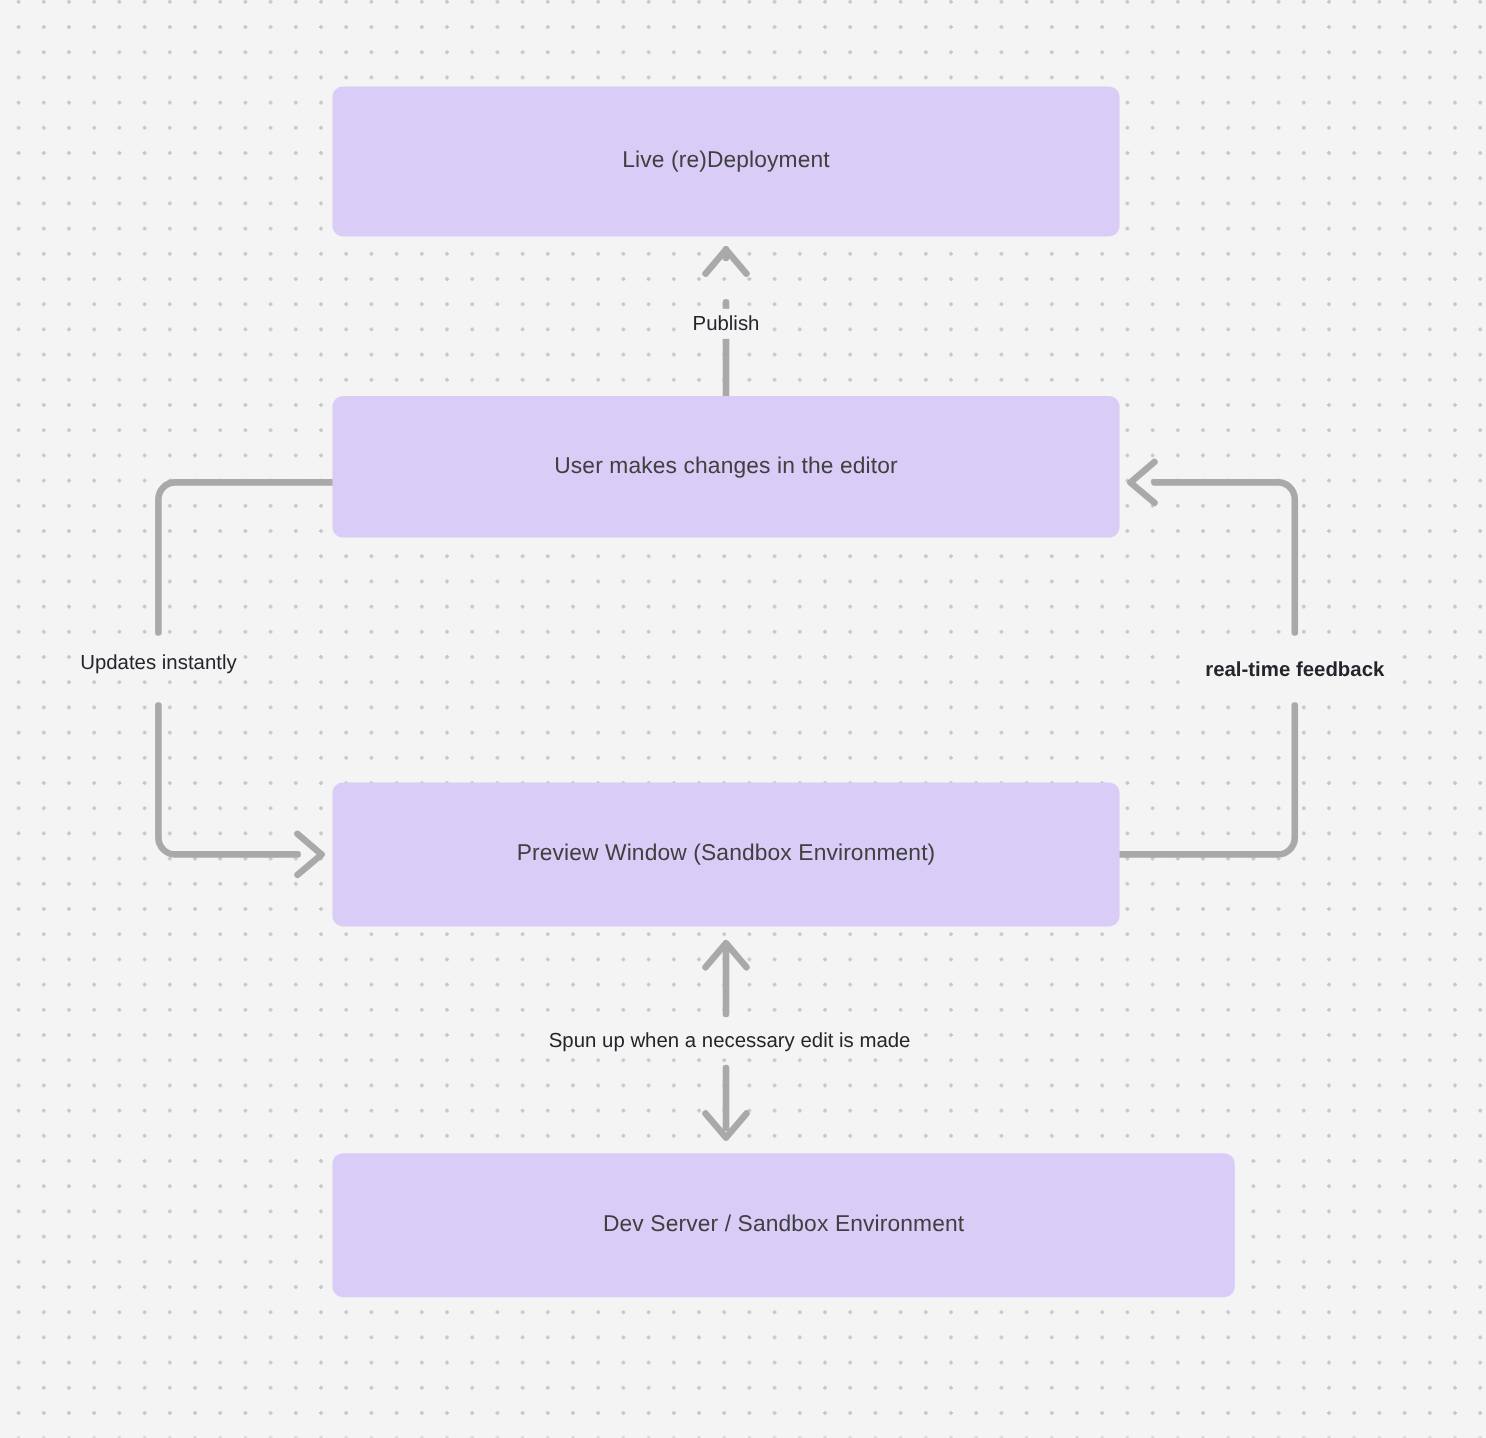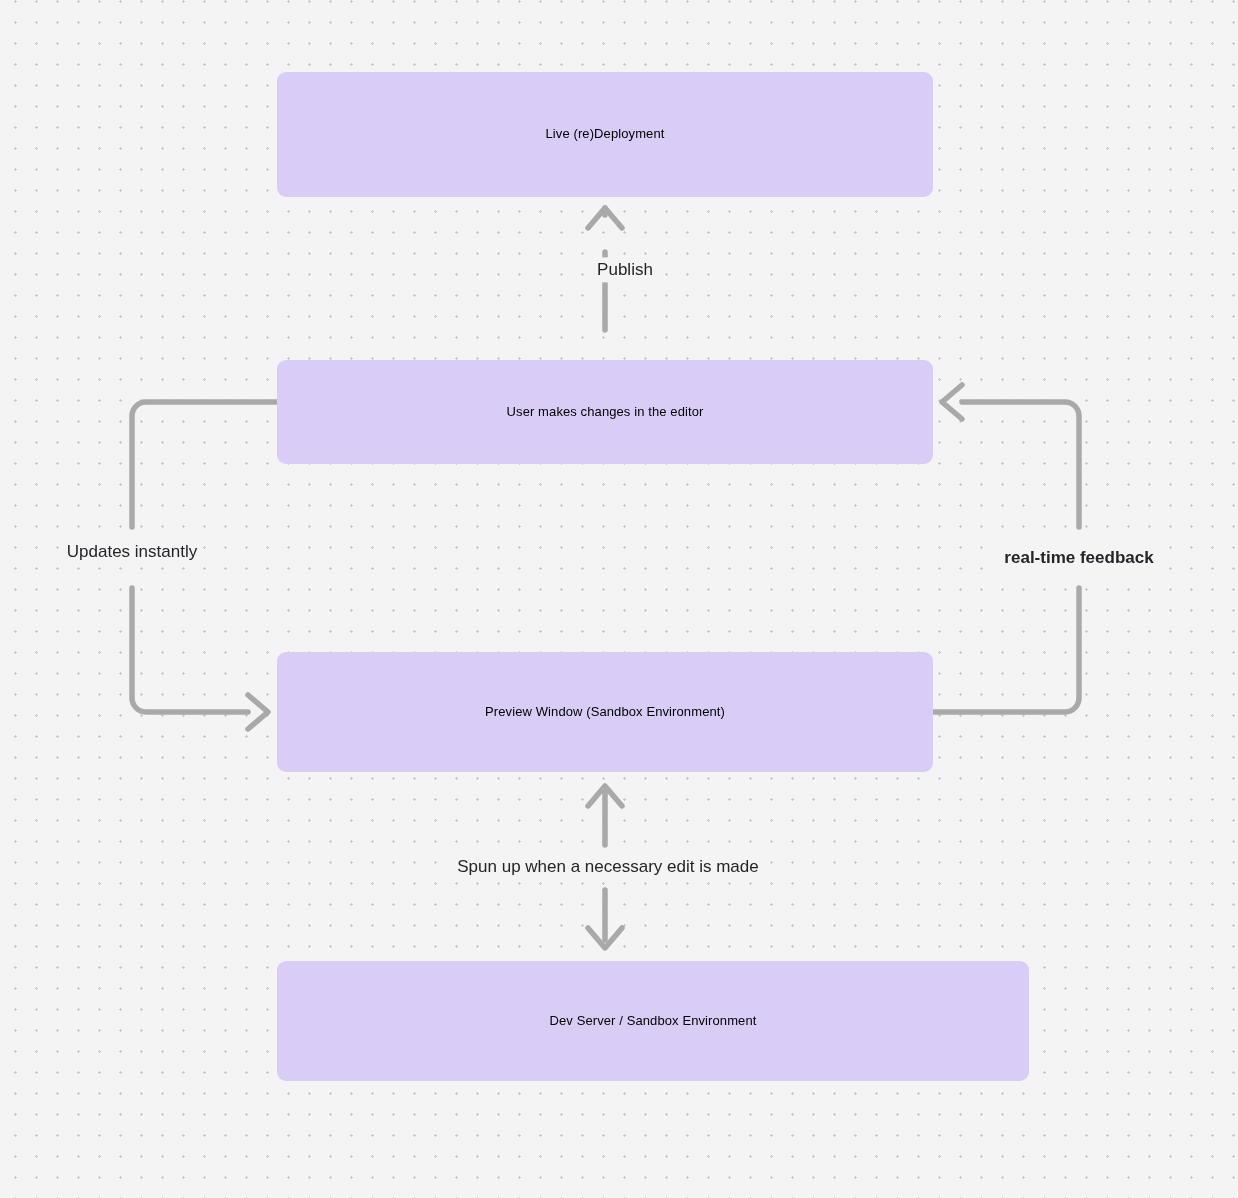--- a/index.html
+++ b/index.html
@@ -43,8 +43,8 @@
     box-sizing: border-box;
   }
   .node-label {
-    font-size: 13px;
-    color: #000000;
+    font-size: 19px;
+    color: #404040;
     letter-spacing: 0.1px;
     text-align: center;
     line-height: 1.3;

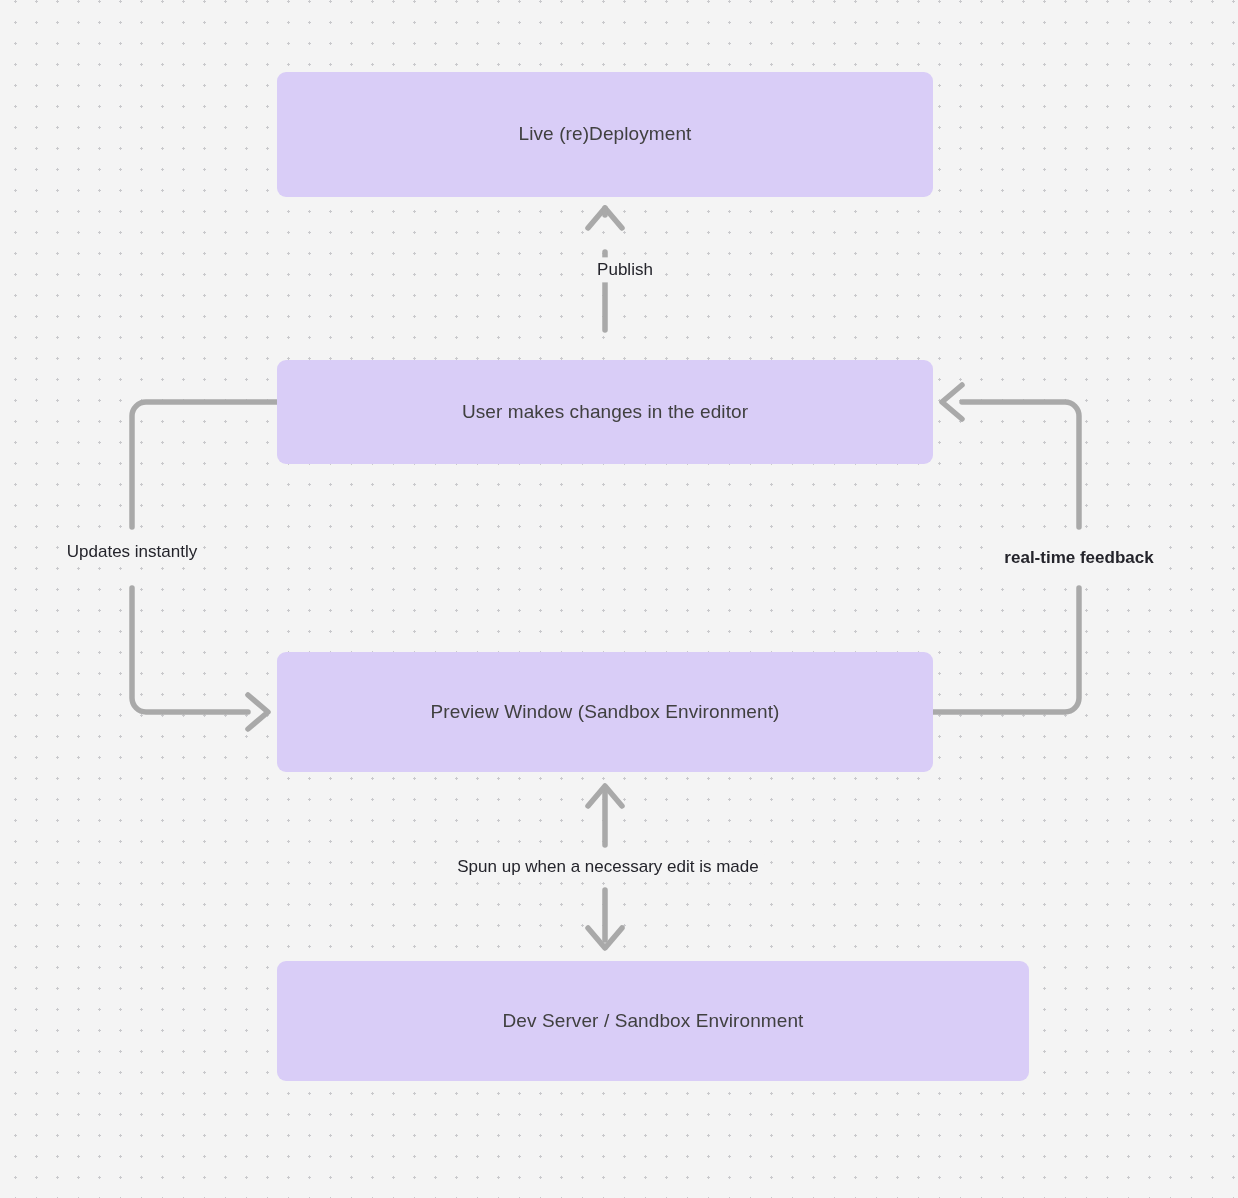--- a/index.html
+++ b/index.html
@@ -114,7 +114,7 @@
   <span class="node-label">Dev Server / Sandbox Environment</span>
 </div>
 
-<div class="edge-label" style="left:605px; top:270px;margin-left:20px;">Publish</div>
+<div class="edge-label" style="left:605px; top:270px;">Publish</div>
 
 <div class="edge-label" style="left:132px; top:552px;text-align:right;">Updates instantly</div>
 

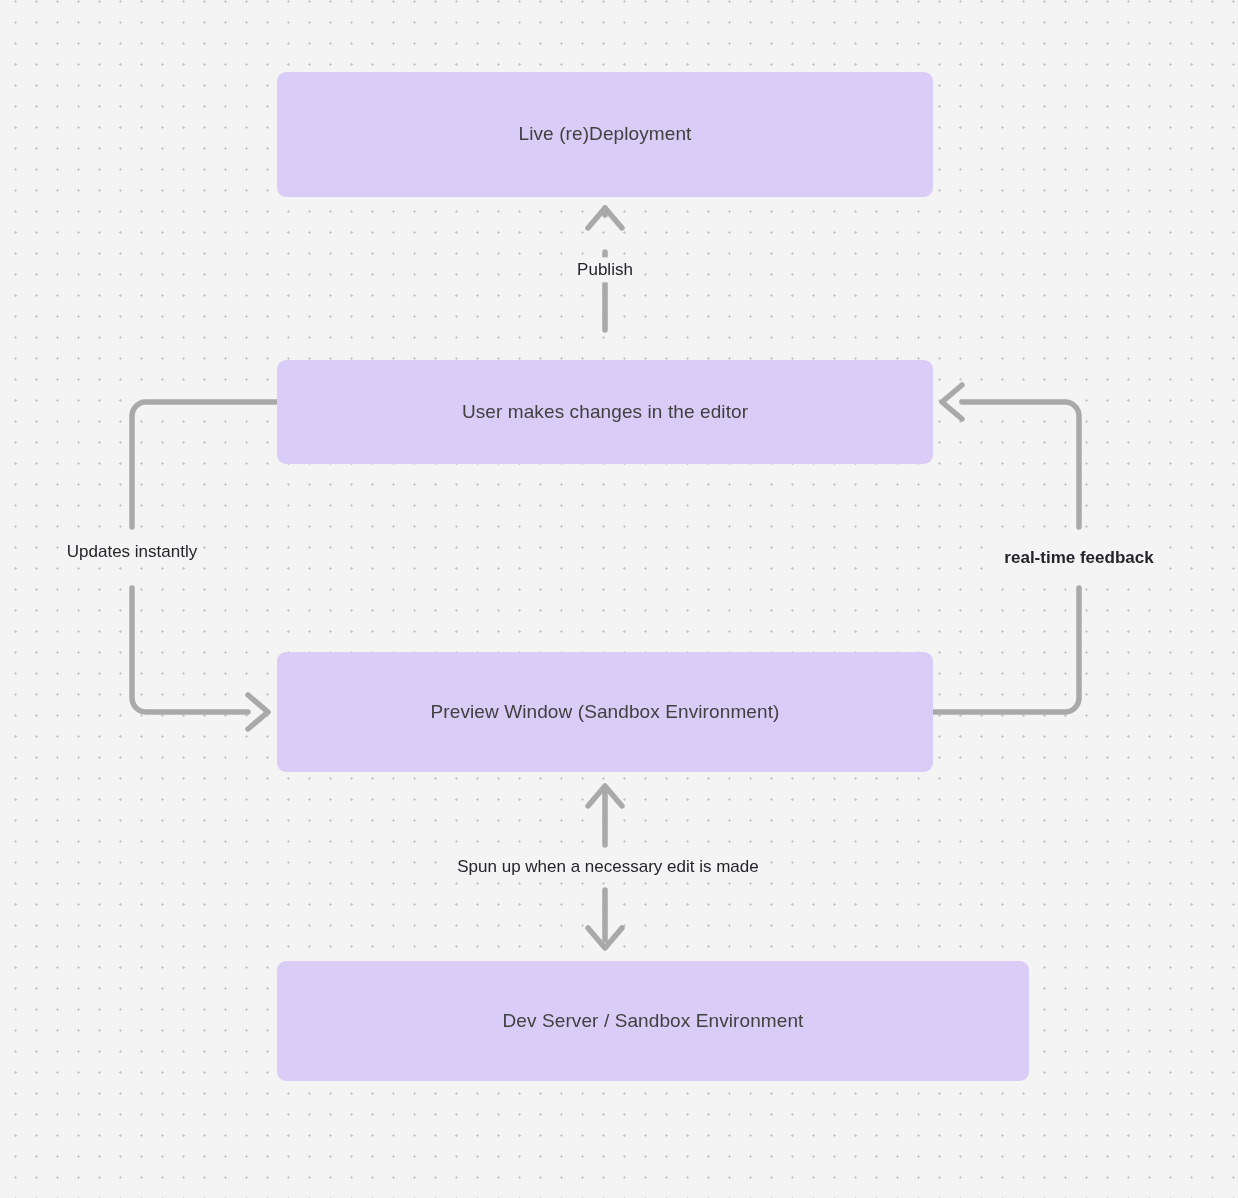--- a/index.html
+++ b/index.html
@@ -102,7 +102,7 @@
   <span class="node-label">Live (re)Deployment</span>
 </div>
 
-<div class="node" style="left:277px; top:360px; width:656px; height:104px;">
+<div class="node" style="left:277px; top:330px; width:656px; height:118px;">
   <span class="node-label">User makes changes in the editor</span>
 </div>
 

